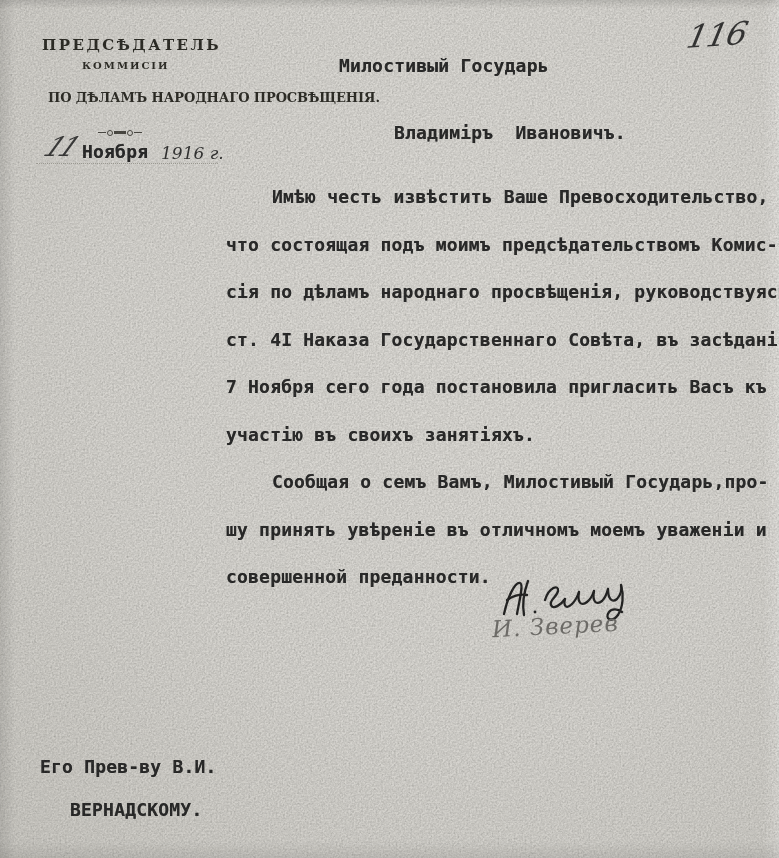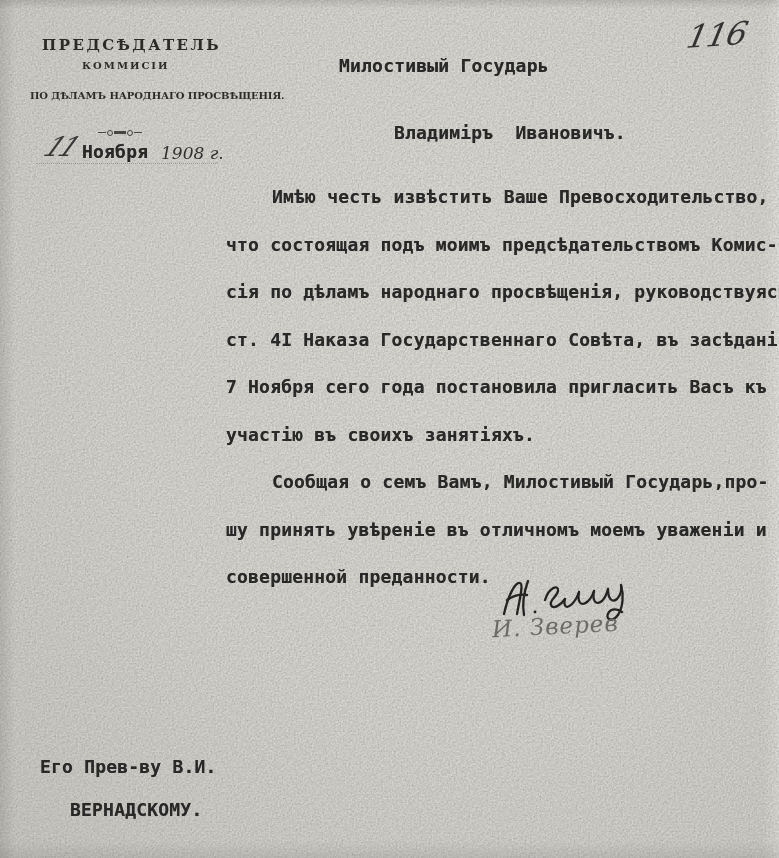--- a/index.html
+++ b/index.html
@@ -36,7 +36,7 @@
   
   .lh1{top:36px;left:42px;font-size:15px;letter-spacing:2.5px;}
   .lh2{top:60px;left:82px;font-size:10px;letter-spacing:2px;}
-  .lh3{top:90px;left:30px;font-size:10px;letter-spacing:-0.1px;}
+  .lh3{top:90px;left:48px;font-size:13px;letter-spacing:-0.1px;}
   .ornament{top:129px;left:98px;width:44px;height:7px;display:flex;align-items:center;}
   .ornament .seg{height:1px;background:#44423c;flex:1;}
   .ornament .seg.mid{height:3px;flex:1.4;}

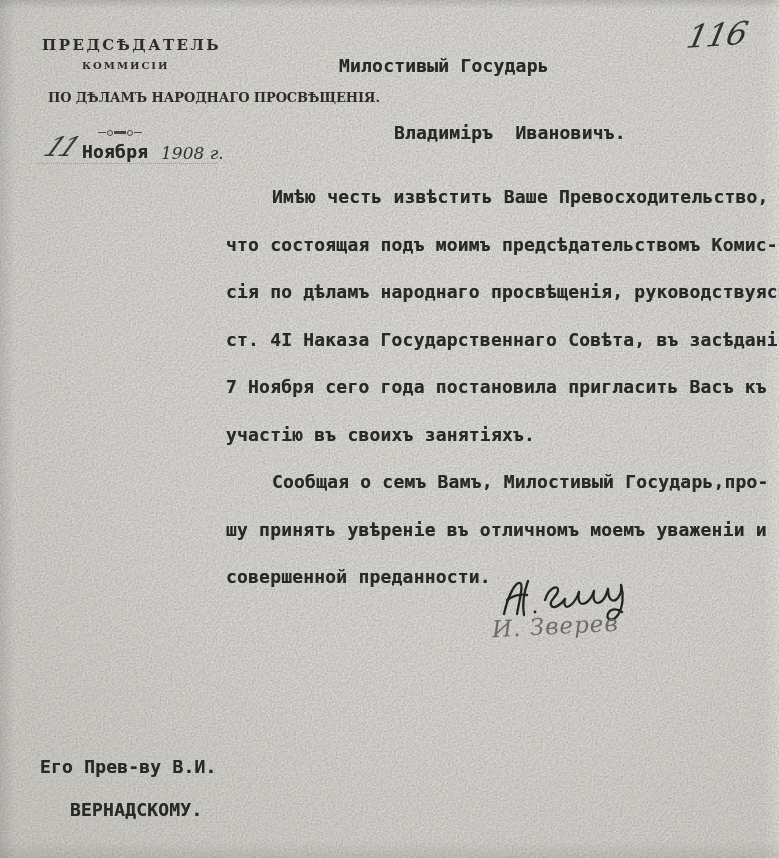--- a/index.html
+++ b/index.html
@@ -83,7 +83,7 @@
 
   <div class="abs hand date-day">11</div>
   <div class="abs tw date-month">Ноября</div>
-  <div class="abs hand date-year">1908 г.</div>
+  <div class="abs hand date-year">1916 г.</div>
   <div class="abs date-dots"></div>
 
   <div class="abs tw sal1">Милостивый Государь</div>

